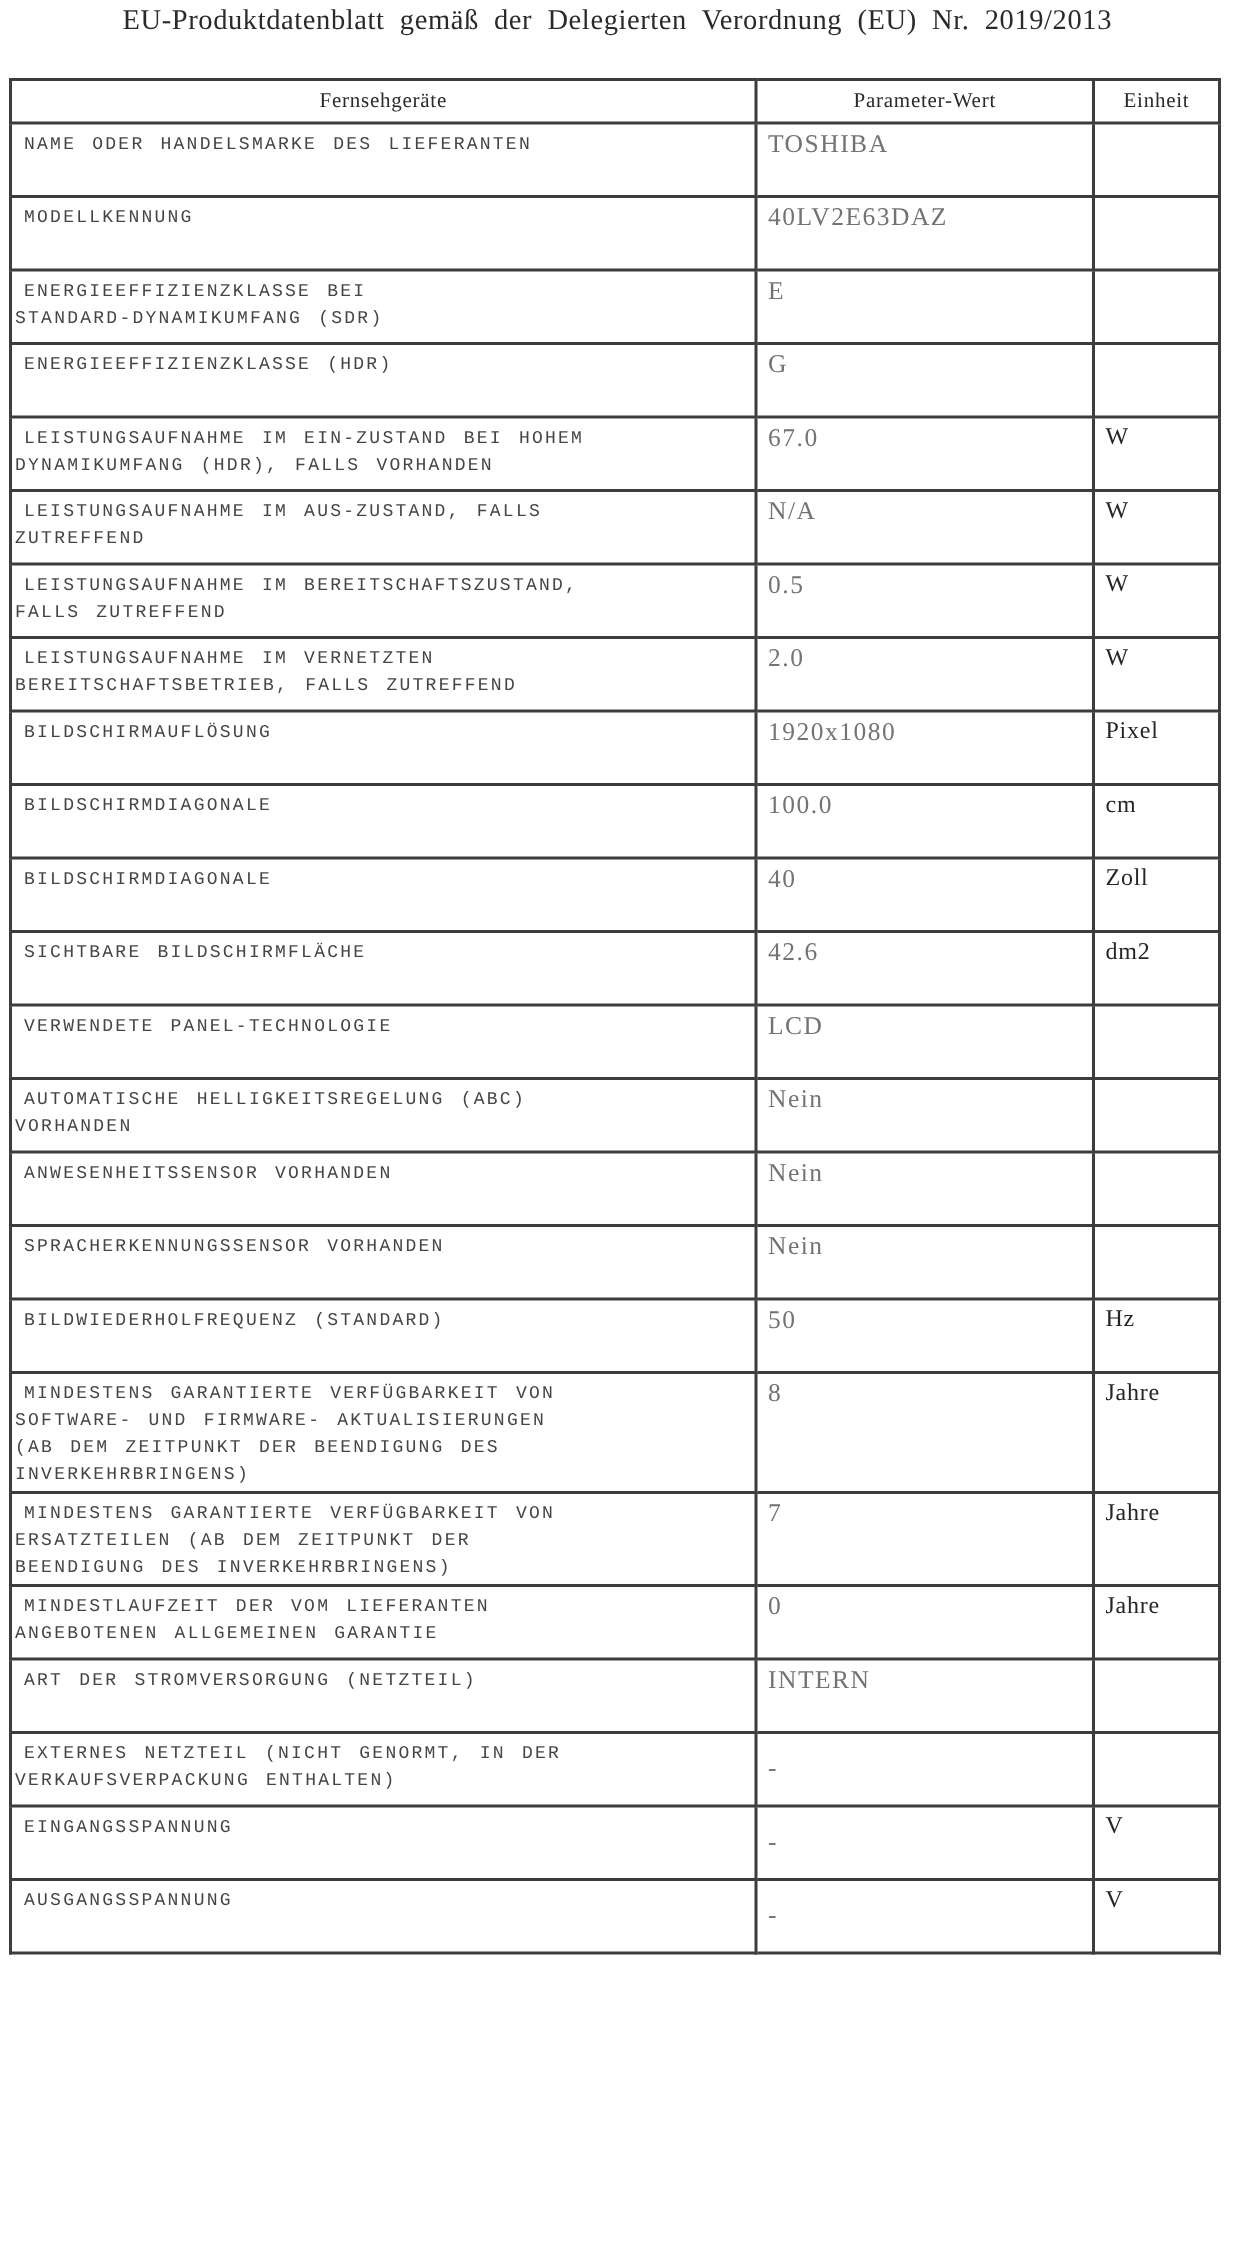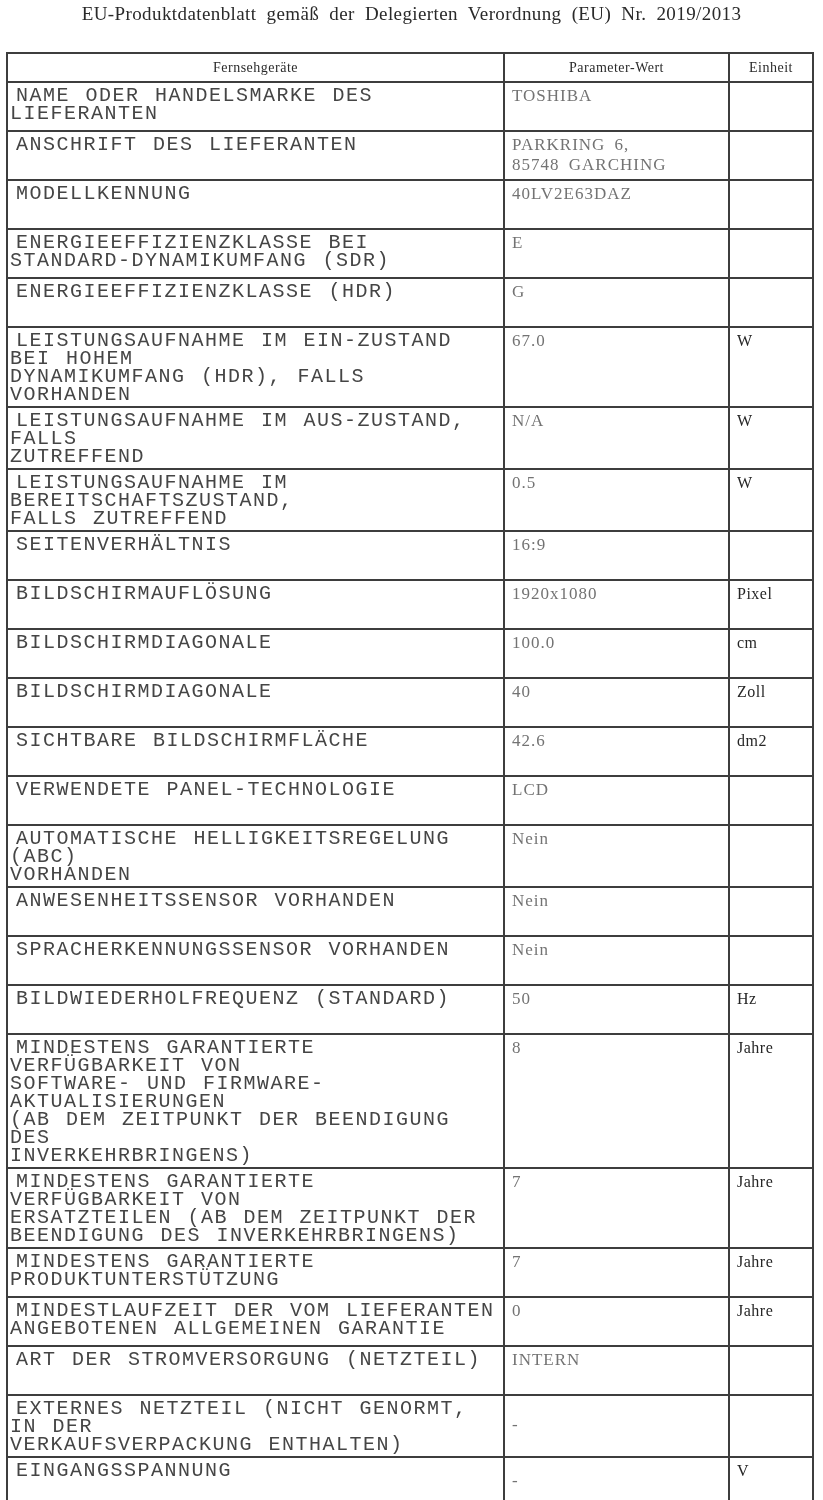--- a/index.html
+++ b/index.html
@@ -48,7 +48,7 @@
   .datasheet td { height: 41px; }
   td.cell-label {
     font-family: "Liberation Mono", monospace;
-    font-size: 20px;
+    font-size: 12px;
     line-height: 18px;
     letter-spacing: 1.5px;
     word-spacing: 2px;

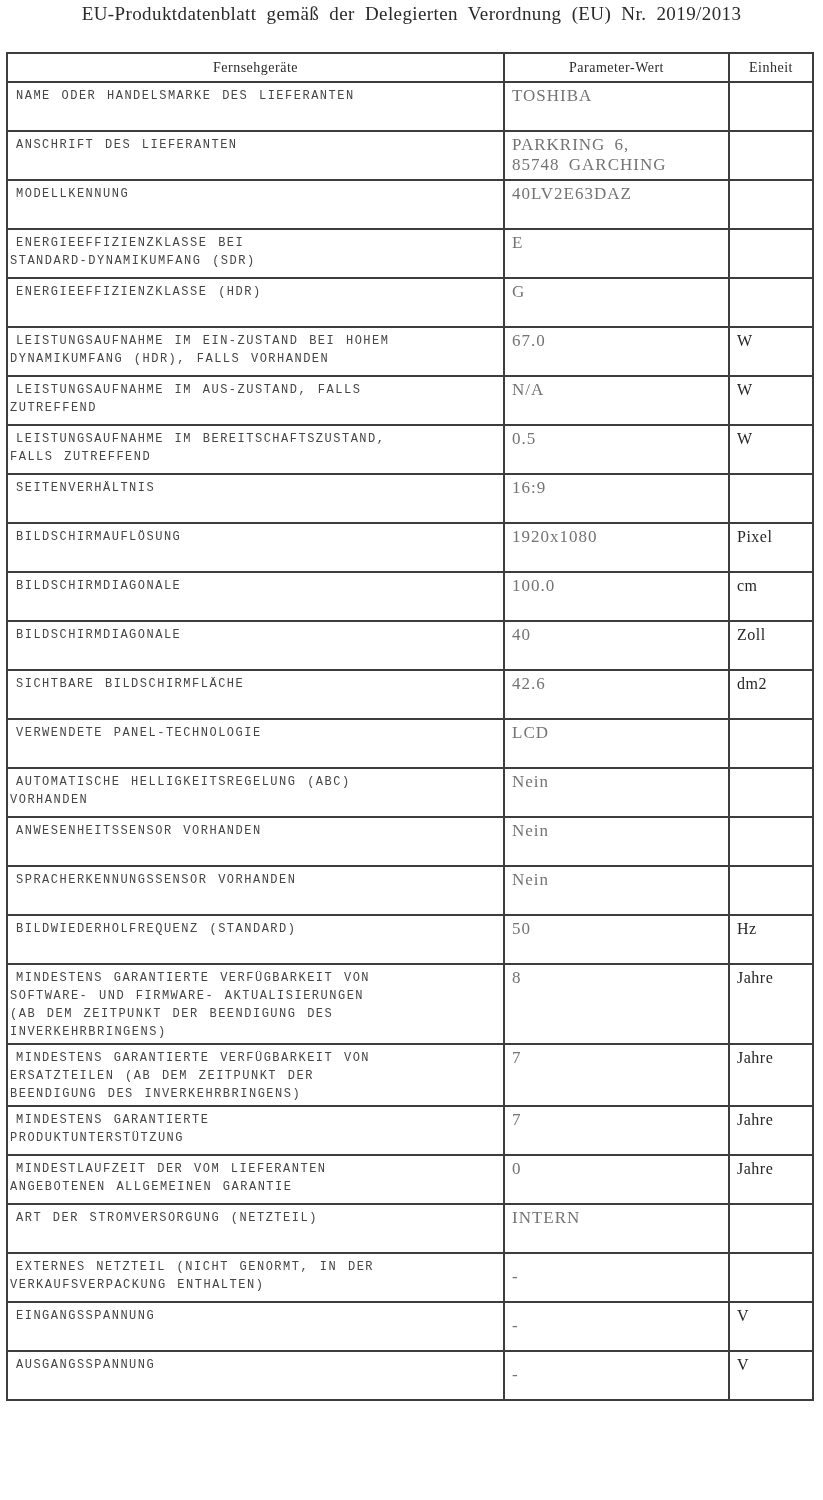--- a/index.html
+++ b/index.html
@@ -102,12 +102,6 @@
     <td class="cell-unit"></td>
   </tr>
 
-  <tr>
-    <td class="cell-label">ANSCHRIFT DES LIEFERANTEN</td>
-    <td class="cell-value">PARKRING 6,
-85748 GARCHING</td>
-    <td class="cell-unit"></td>
-  </tr>
 
   <tr>
     <td class="cell-label">MODELLKENNUNG</td>

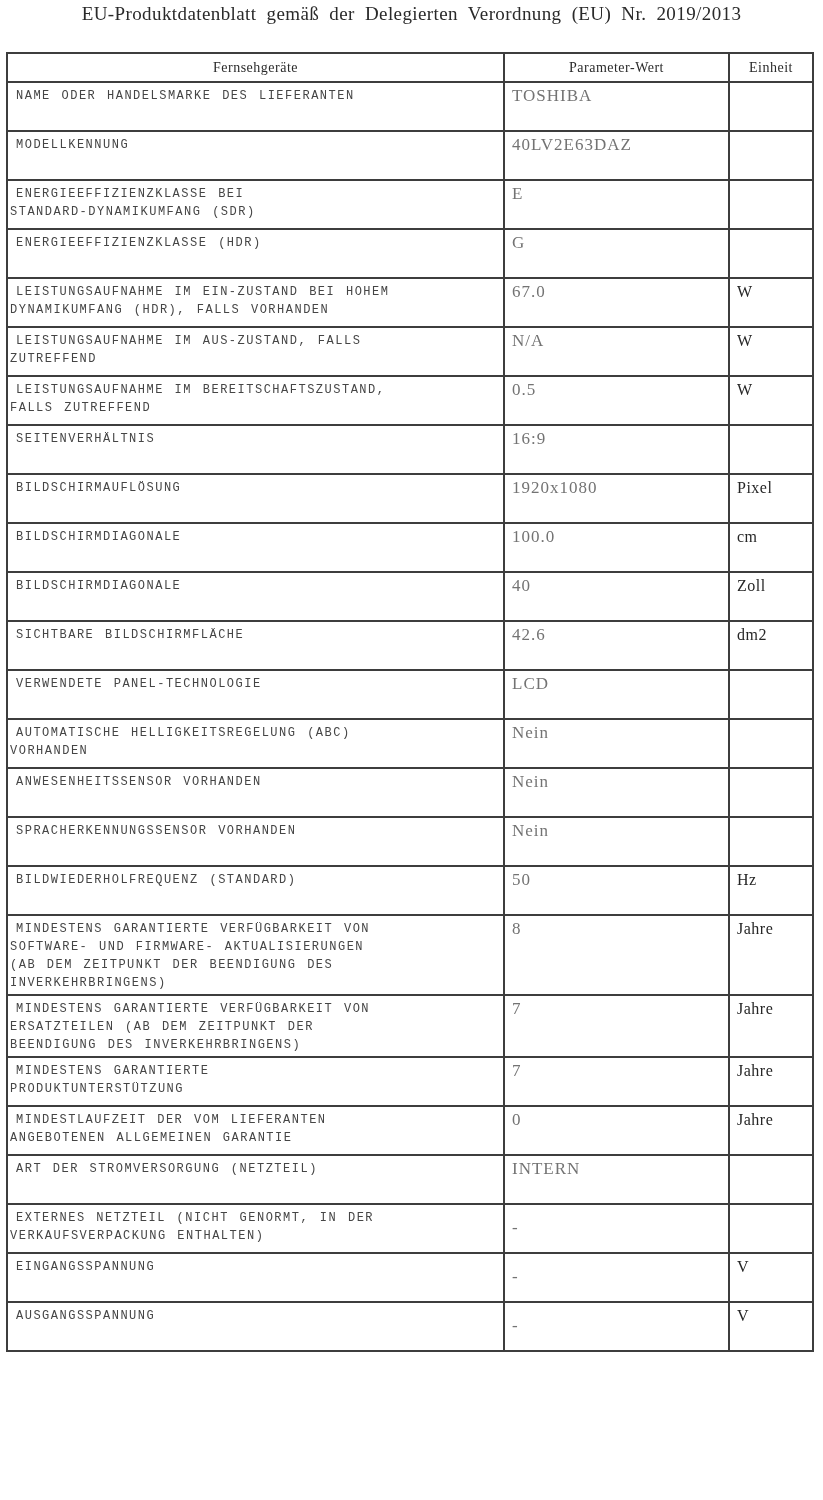--- a/index.html
+++ b/index.html
@@ -144,6 +144,12 @@
     <td class="cell-unit">W</td>
   </tr>
 
+  <tr>
+    <td class="cell-label">LEISTUNGSAUFNAHME IM VERNETZTEN
+BEREITSCHAFTSBETRIEB, FALLS ZUTREFFEND</td>
+    <td class="cell-value">2.0</td>
+    <td class="cell-unit">W</td>
+  </tr>
 
 
   <tr>

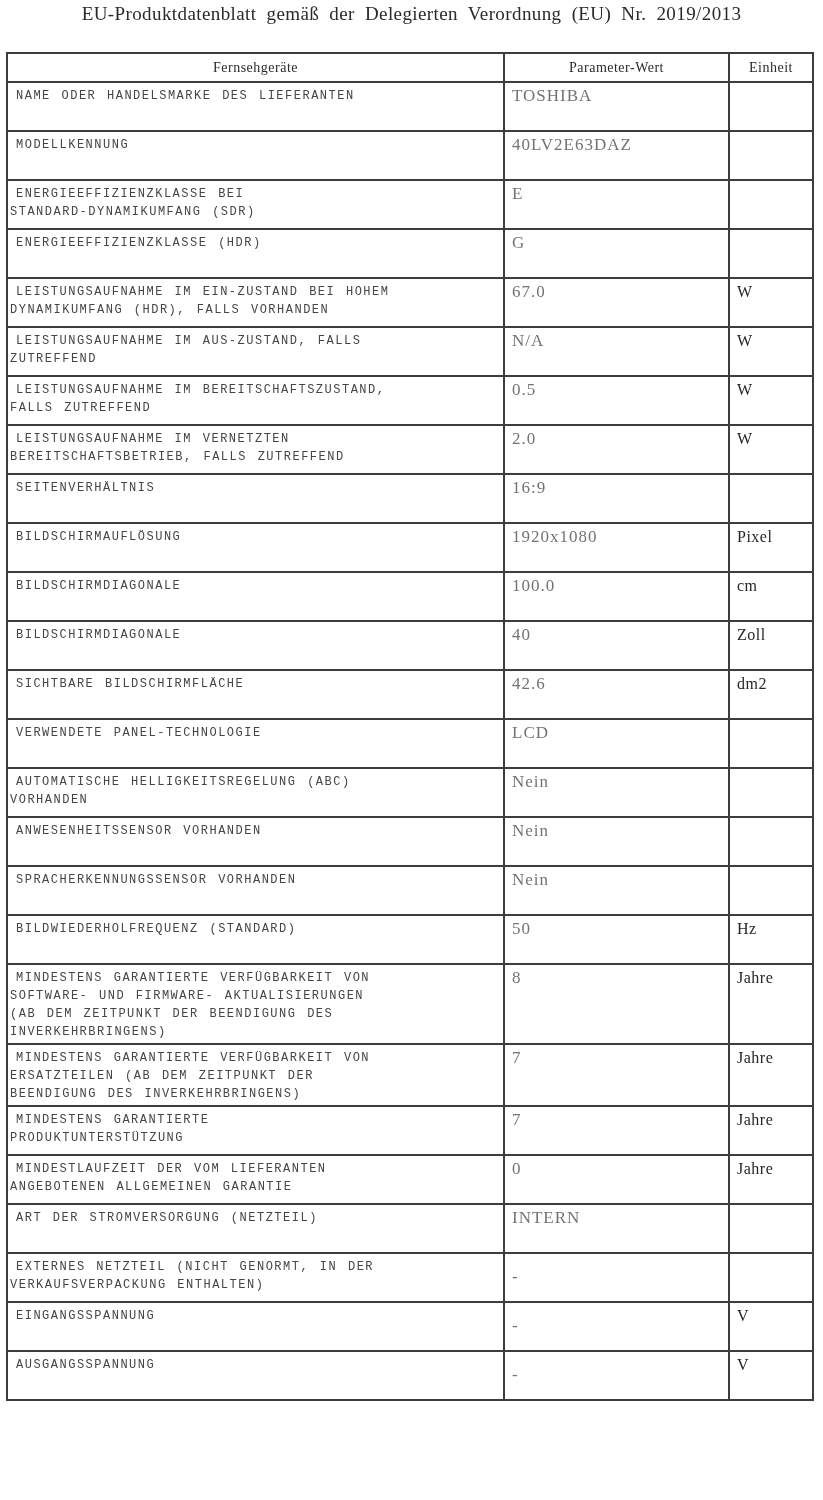--- a/index.html
+++ b/index.html
@@ -152,11 +152,6 @@
   </tr>
 
 
-  <tr>
-    <td class="cell-label">SEITENVERHÄLTNIS</td>
-    <td class="cell-value">16:9</td>
-    <td class="cell-unit"></td>
-  </tr>
 
   <tr>
     <td class="cell-label">BILDSCHIRMAUFLÖSUNG</td>

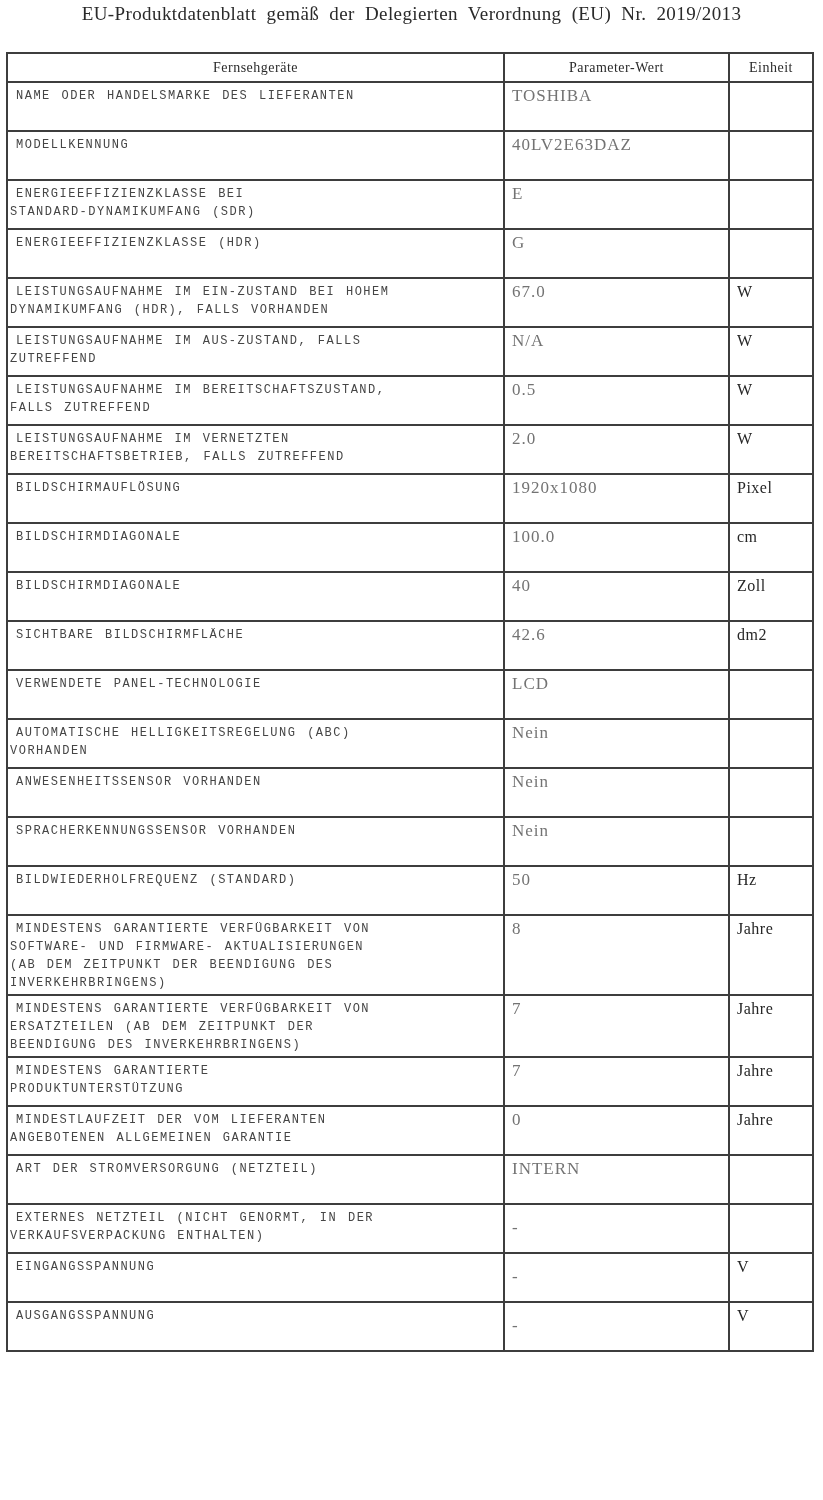--- a/index.html
+++ b/index.html
@@ -226,12 +226,6 @@
     <td class="cell-unit">Jahre</td>
   </tr>
 
-  <tr>
-    <td class="cell-label">MINDESTENS GARANTIERTE
-PRODUKTUNTERSTÜTZUNG</td>
-    <td class="cell-value">7</td>
-    <td class="cell-unit">Jahre</td>
-  </tr>
 
   <tr>
     <td class="cell-label">MINDESTLAUFZEIT DER VOM LIEFERANTEN

